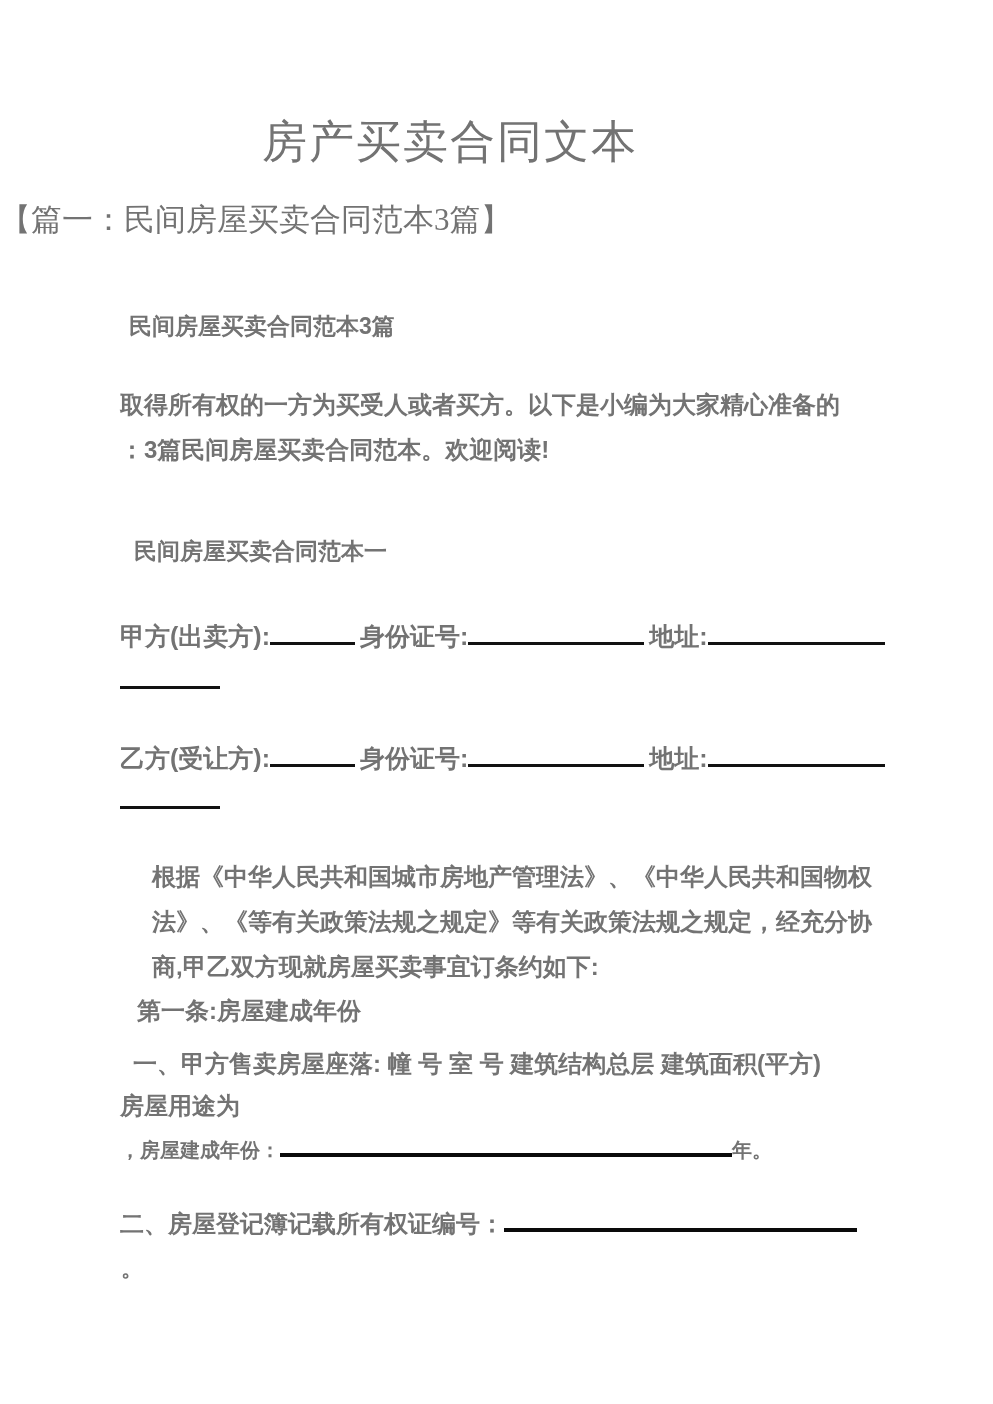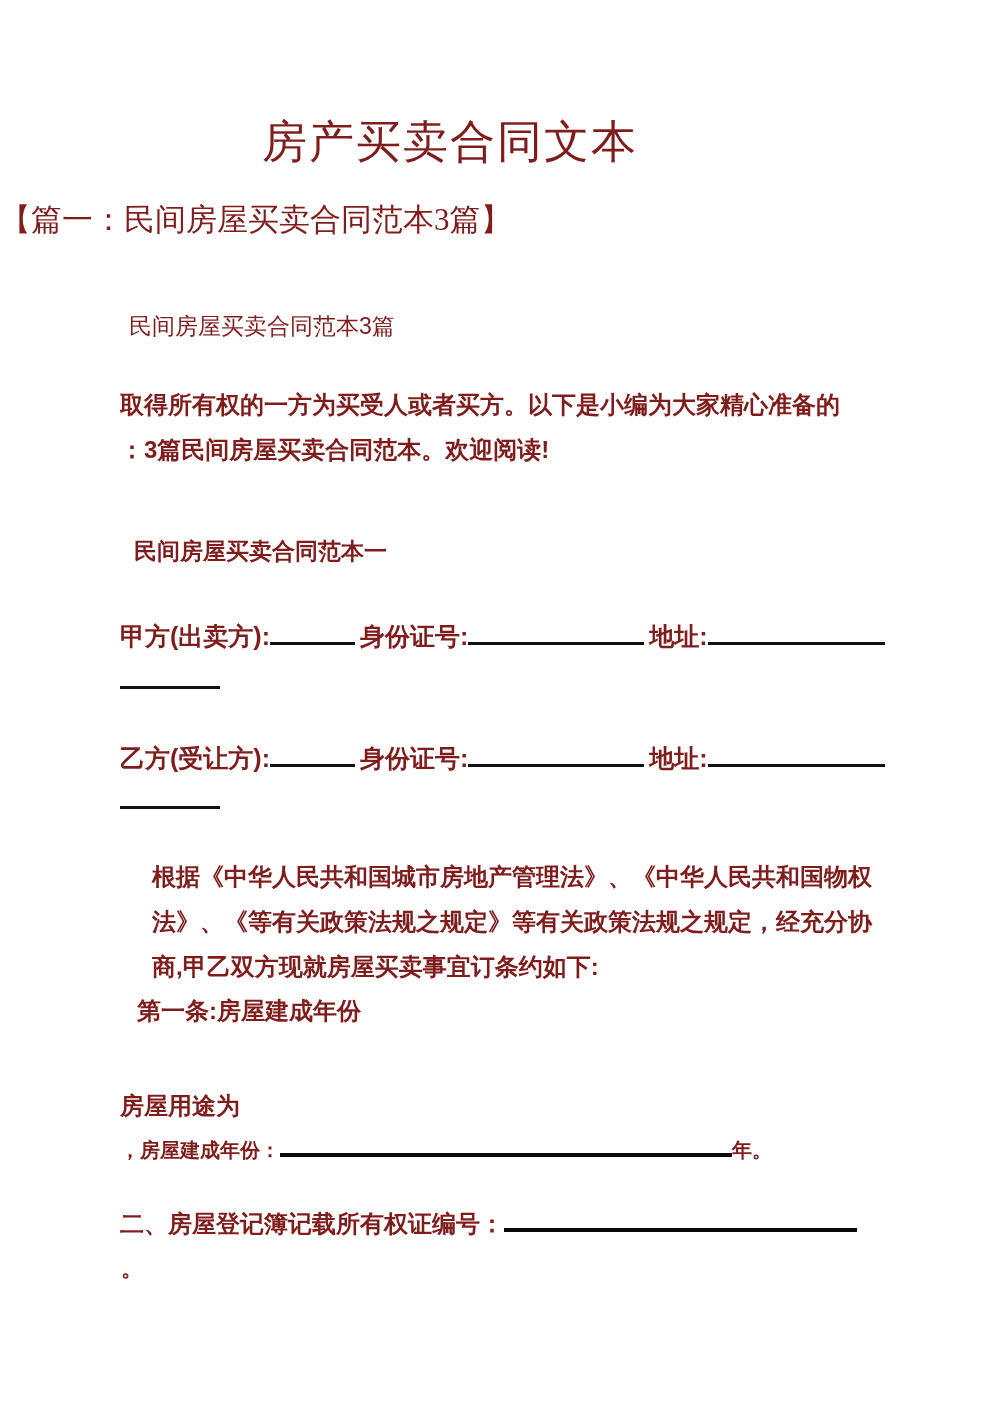--- a/index.html
+++ b/index.html
@@ -12,7 +12,7 @@
     width: 900px;
     height: 1404px;
     background: #ffffff;
-    color: #7f1d1d;
+    color: #737373;
     font-family: "Liberation Sans", "DejaVu Sans", sans-serif;
     overflow: hidden;
   }

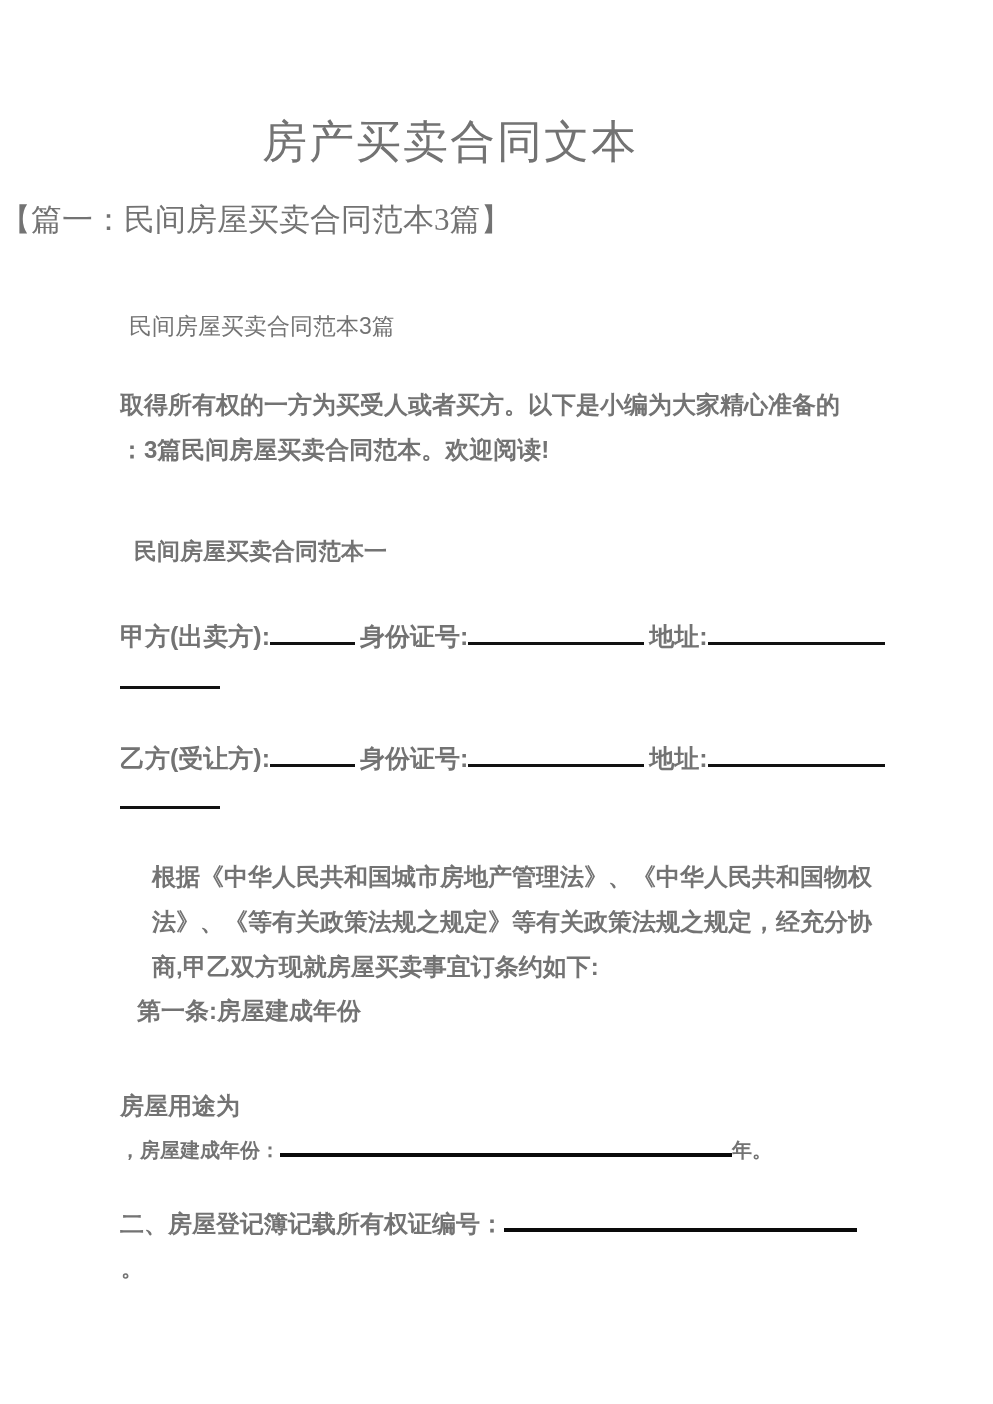--- a/index.html
+++ b/index.html
@@ -41,7 +41,7 @@
     line-height: 45px;
     white-space: nowrap;
   }
-  .h-sample    { left: 129px; top: 304px; font-size: 23px; font-weight: 400; }
+  .h-sample    { left: 129px; top: 304px; font-size: 23px; font-weight: 700; }
   .para-intro  { left: 120px; top: 382px; width: 770px; }
   .h-sample-one{ left: 134px; top: 529px; font-size: 23px; font-weight: 600; }
 

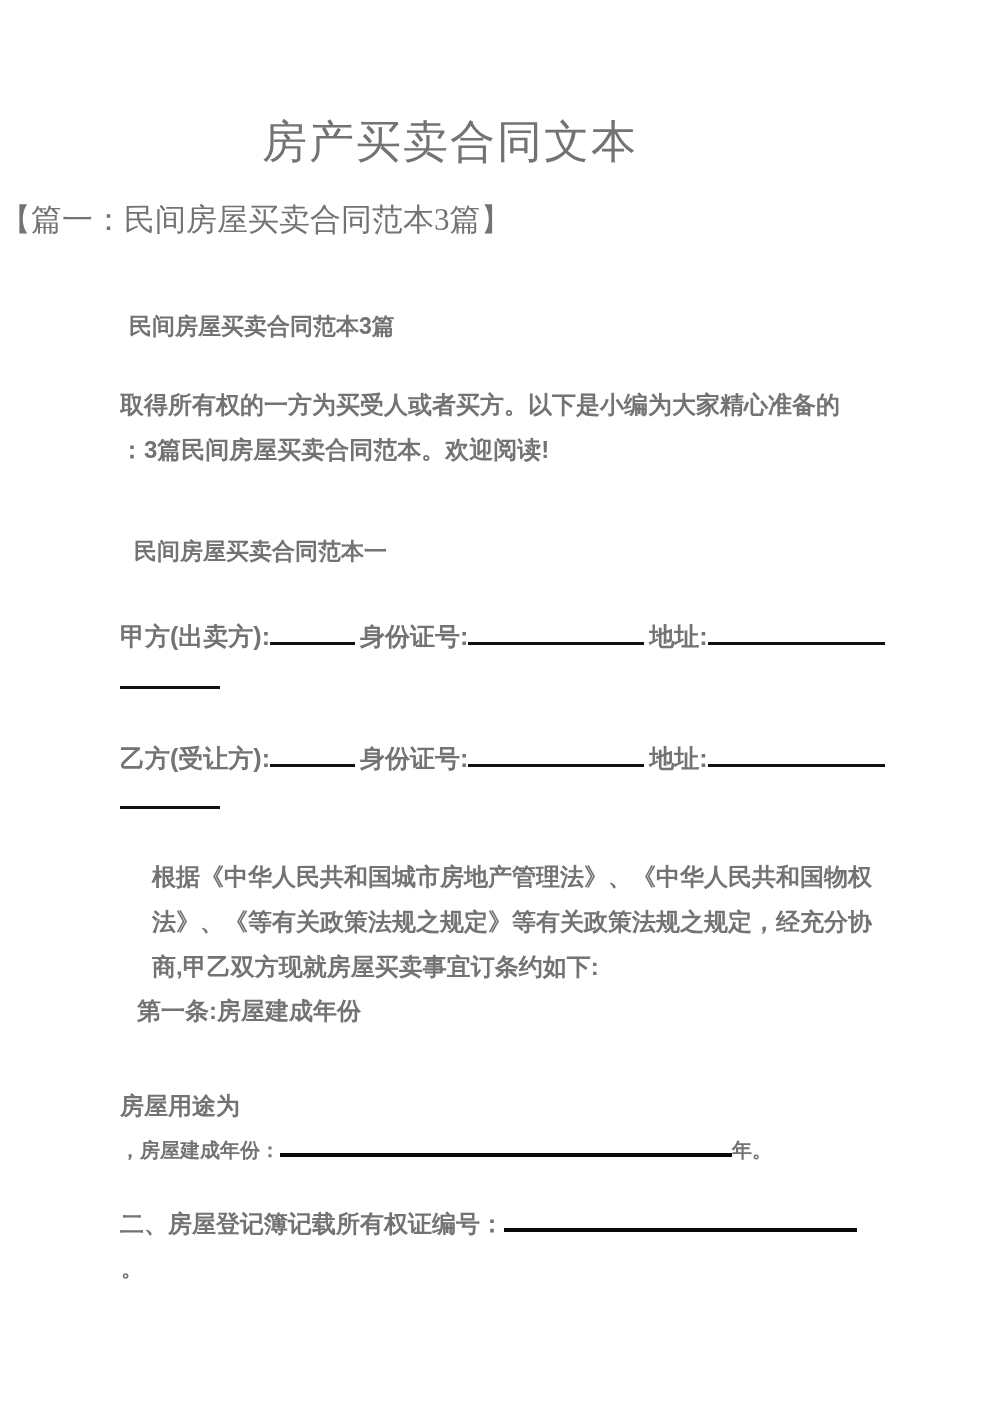--- a/index.html
+++ b/index.html
@@ -127,6 +127,7 @@
 
   <div class="abs h-article">第一条:房屋建成年份</div>
 
+  <div class="abs clause-l1">一、甲方售卖房屋座落: 幢 号 室 号 建筑结构总层 建筑面积(平方)</div>
   <div class="abs clause-l2">房屋用途为</div>
 
   <div class="abs clause-l3">

